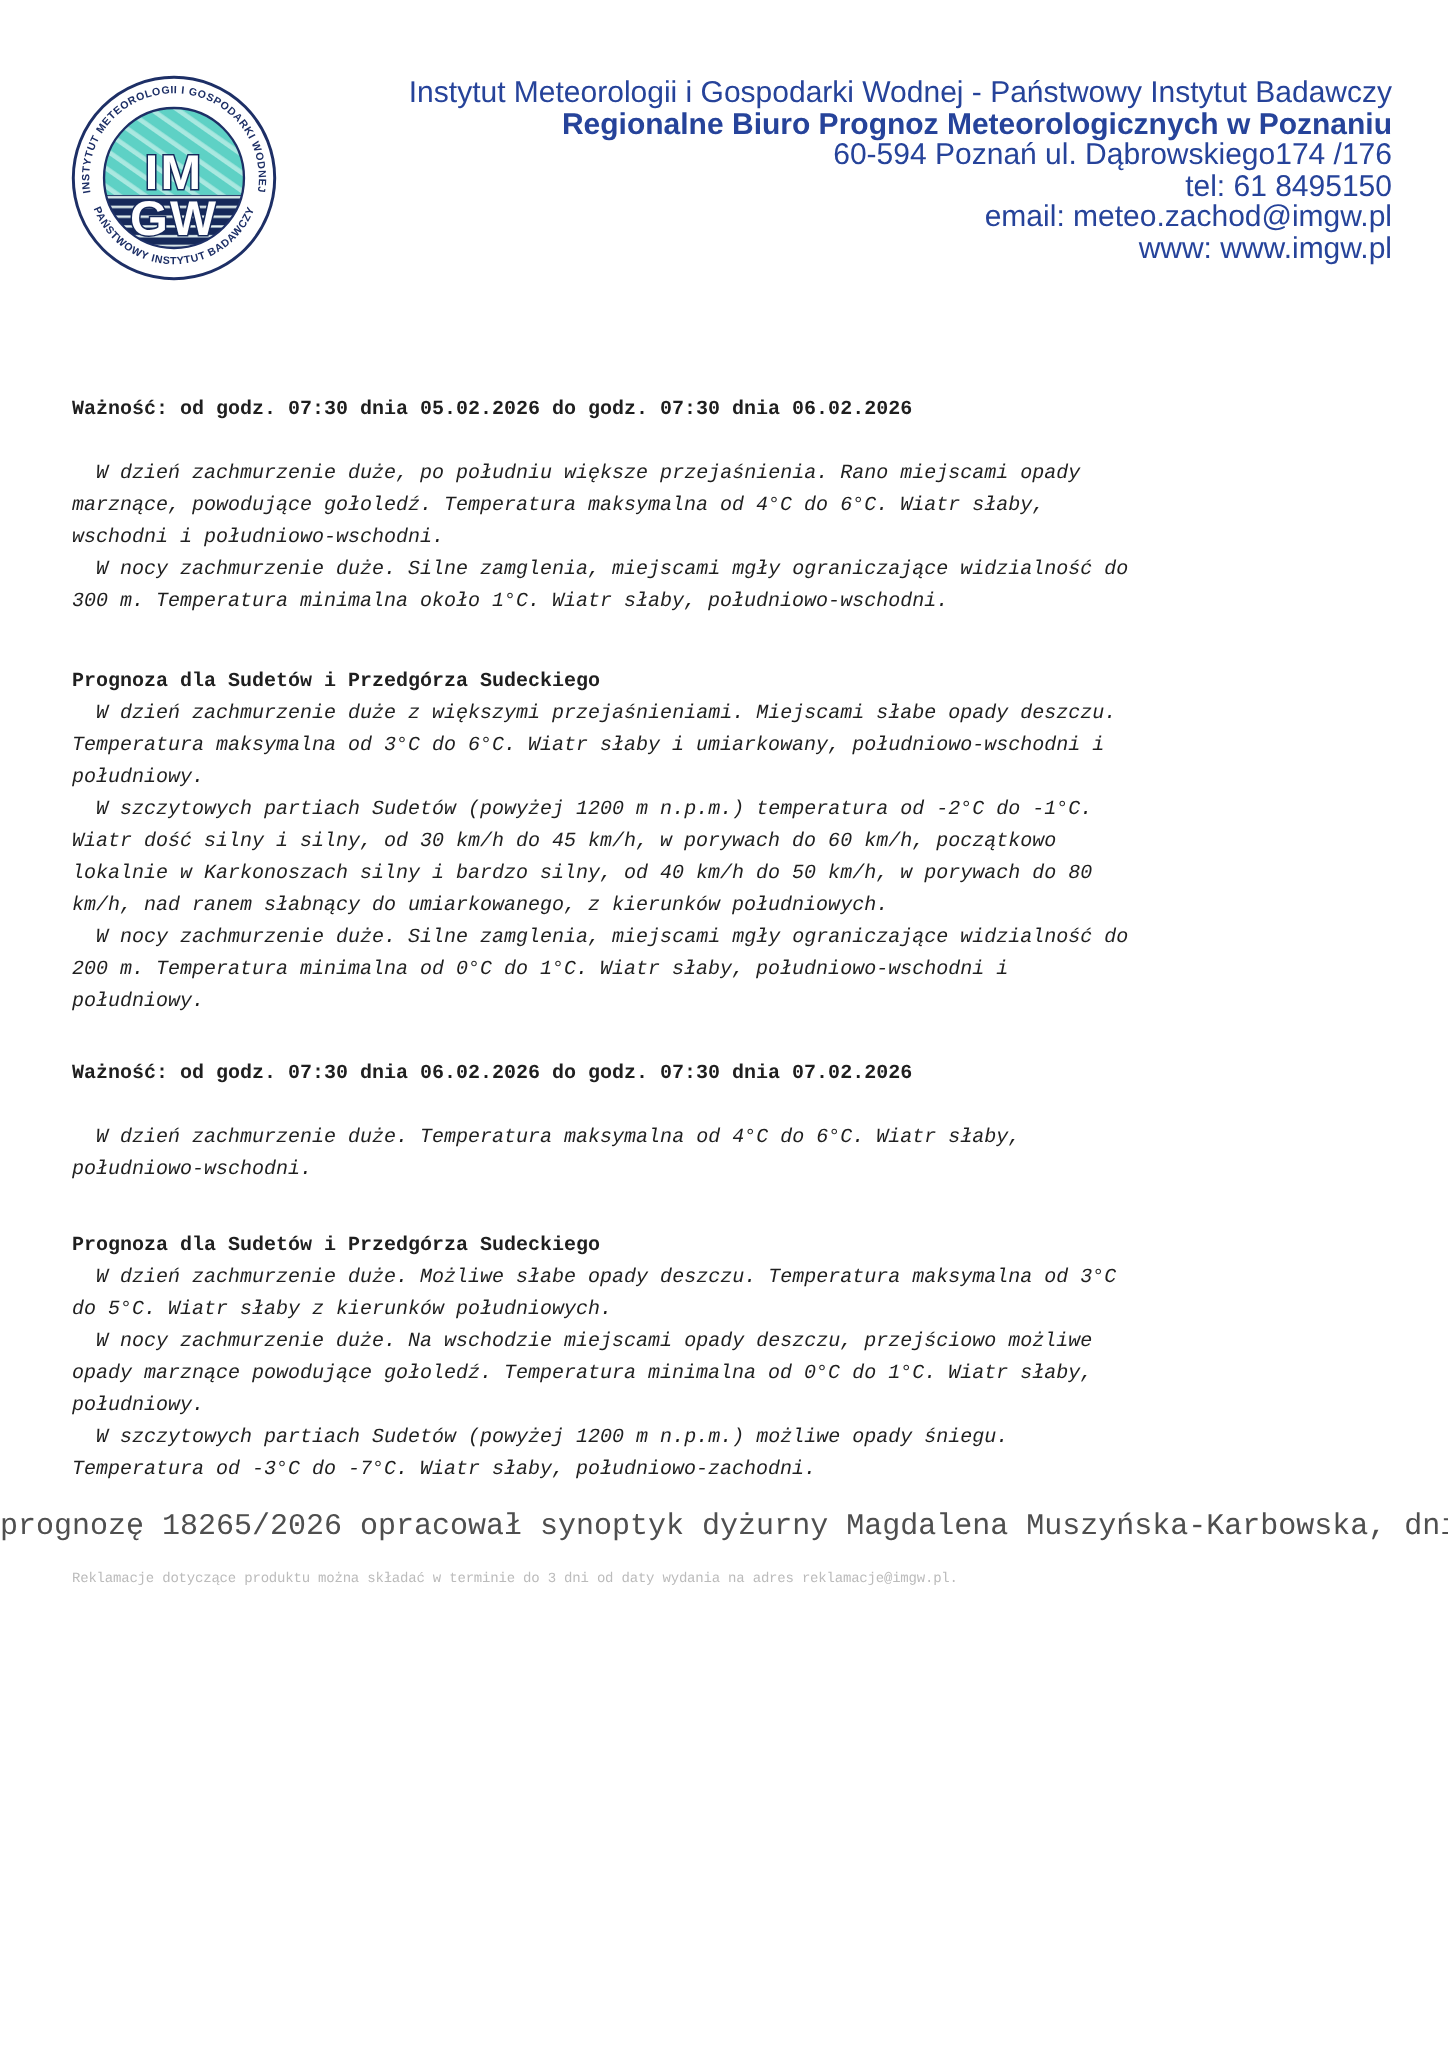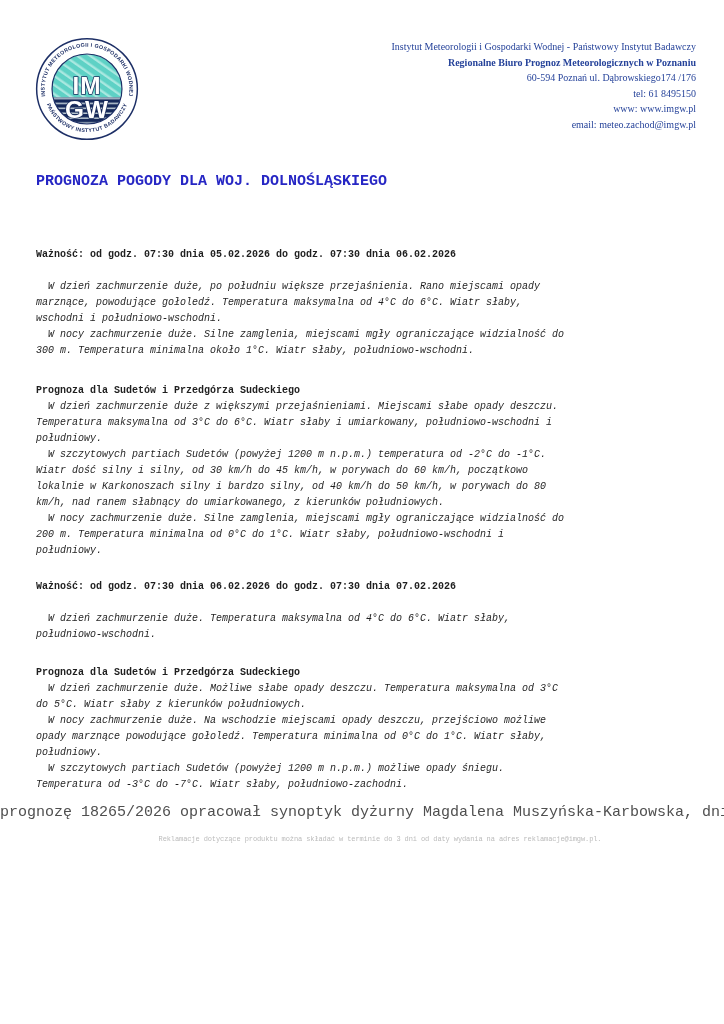--- a/index.html
+++ b/index.html
@@ -14,8 +14,8 @@
   .logo{width:106px;height:106px;flex:0 0 auto;}
   .org{
     text-align:right;margin-top:3px;
-    font-family:Liberation Serif, serif;
-    font-size:10px;line-height:15.6px;color:#26439a;
+    font-family:Liberation Sans, sans-serif;
+    font-size:15px;line-height:15.6px;color:#26439a;
   }
   .org .bold{font-weight:bold;}
 

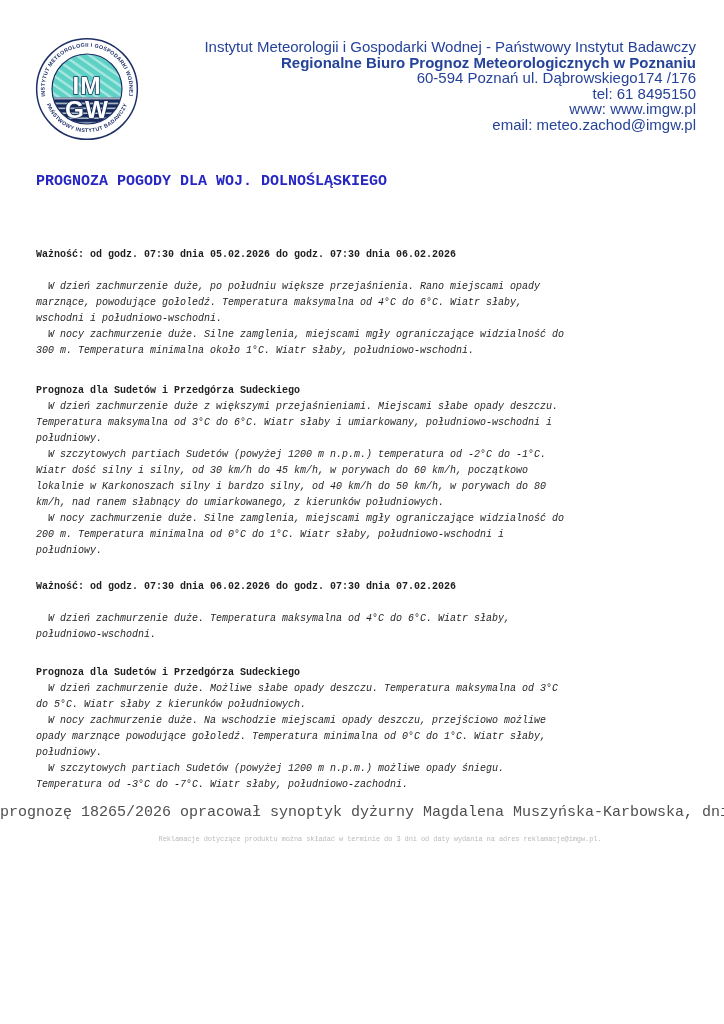--- a/index.html
+++ b/index.html
@@ -98,8 +98,8 @@
       <div class="bold">Regionalne Biuro Prognoz Meteorologicznych w Poznaniu</div>
       <div>60-594 Poznań ul. Dąbrowskiego174 /176</div>
       <div>tel: 61 8495150</div>
+      <div>email: meteo.zachod@imgw.pl</div>
       <div>www: www.imgw.pl</div>
-      <div>email: meteo.zachod@imgw.pl</div>
     </div>
   </header>
 

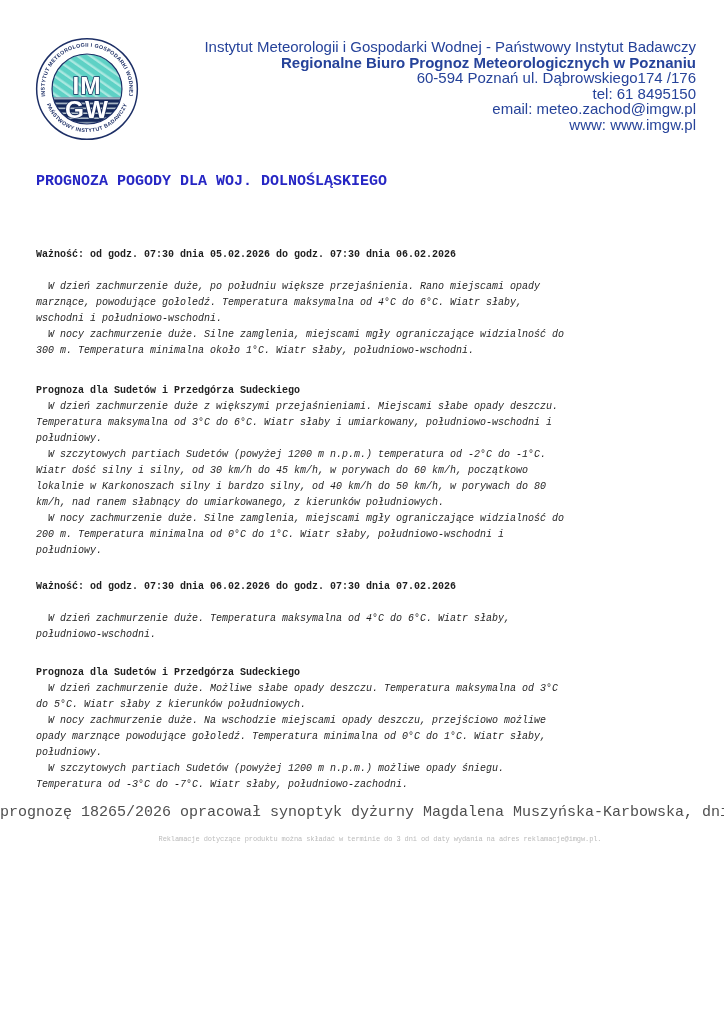--- a/index.html
+++ b/index.html
@@ -103,7 +103,6 @@
     </div>
   </header>
 
-  <h1 class="title">PROGNOZA POGODY DLA WOJ. DOLNOŚLĄSKIEGO</h1>
 
   <main class="content">
 

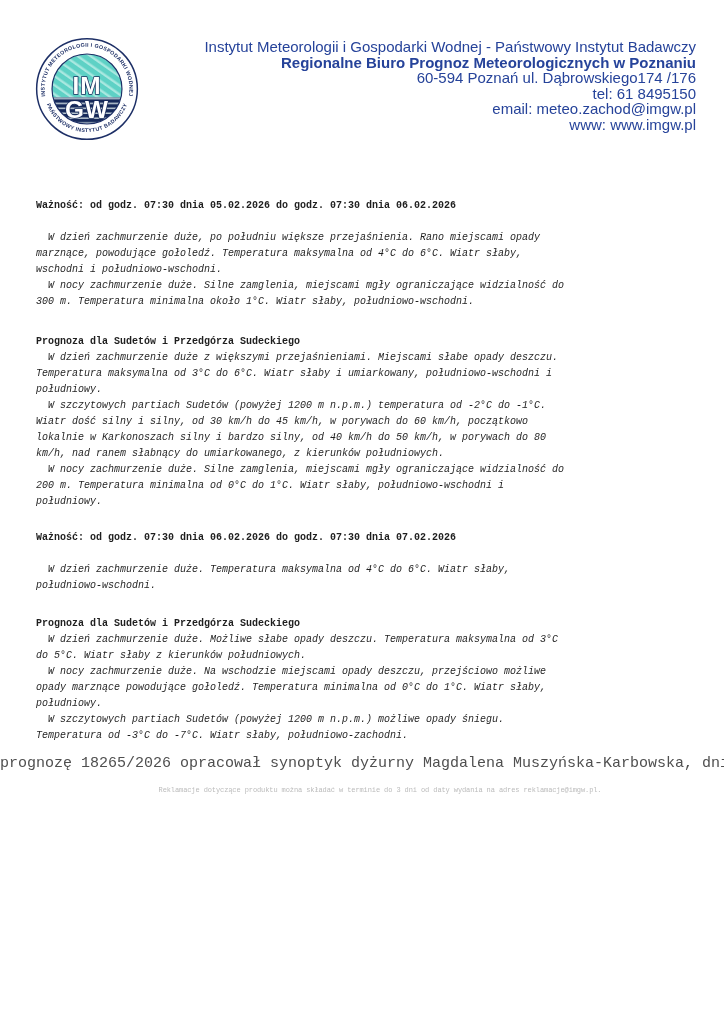--- a/index.html
+++ b/index.html
@@ -46,7 +46,7 @@
   }
   .disclaimer{
     margin:16px 0 0 36px;
-    font-size:7px;line-height:9px;color:#bbbbbb;letter-spacing:-0.1px;white-space:pre;text-align:center;
+    font-size:7px;line-height:9px;color:#bbbbbb;letter-spacing:-0.1px;white-space:pre;
   }
 
   

